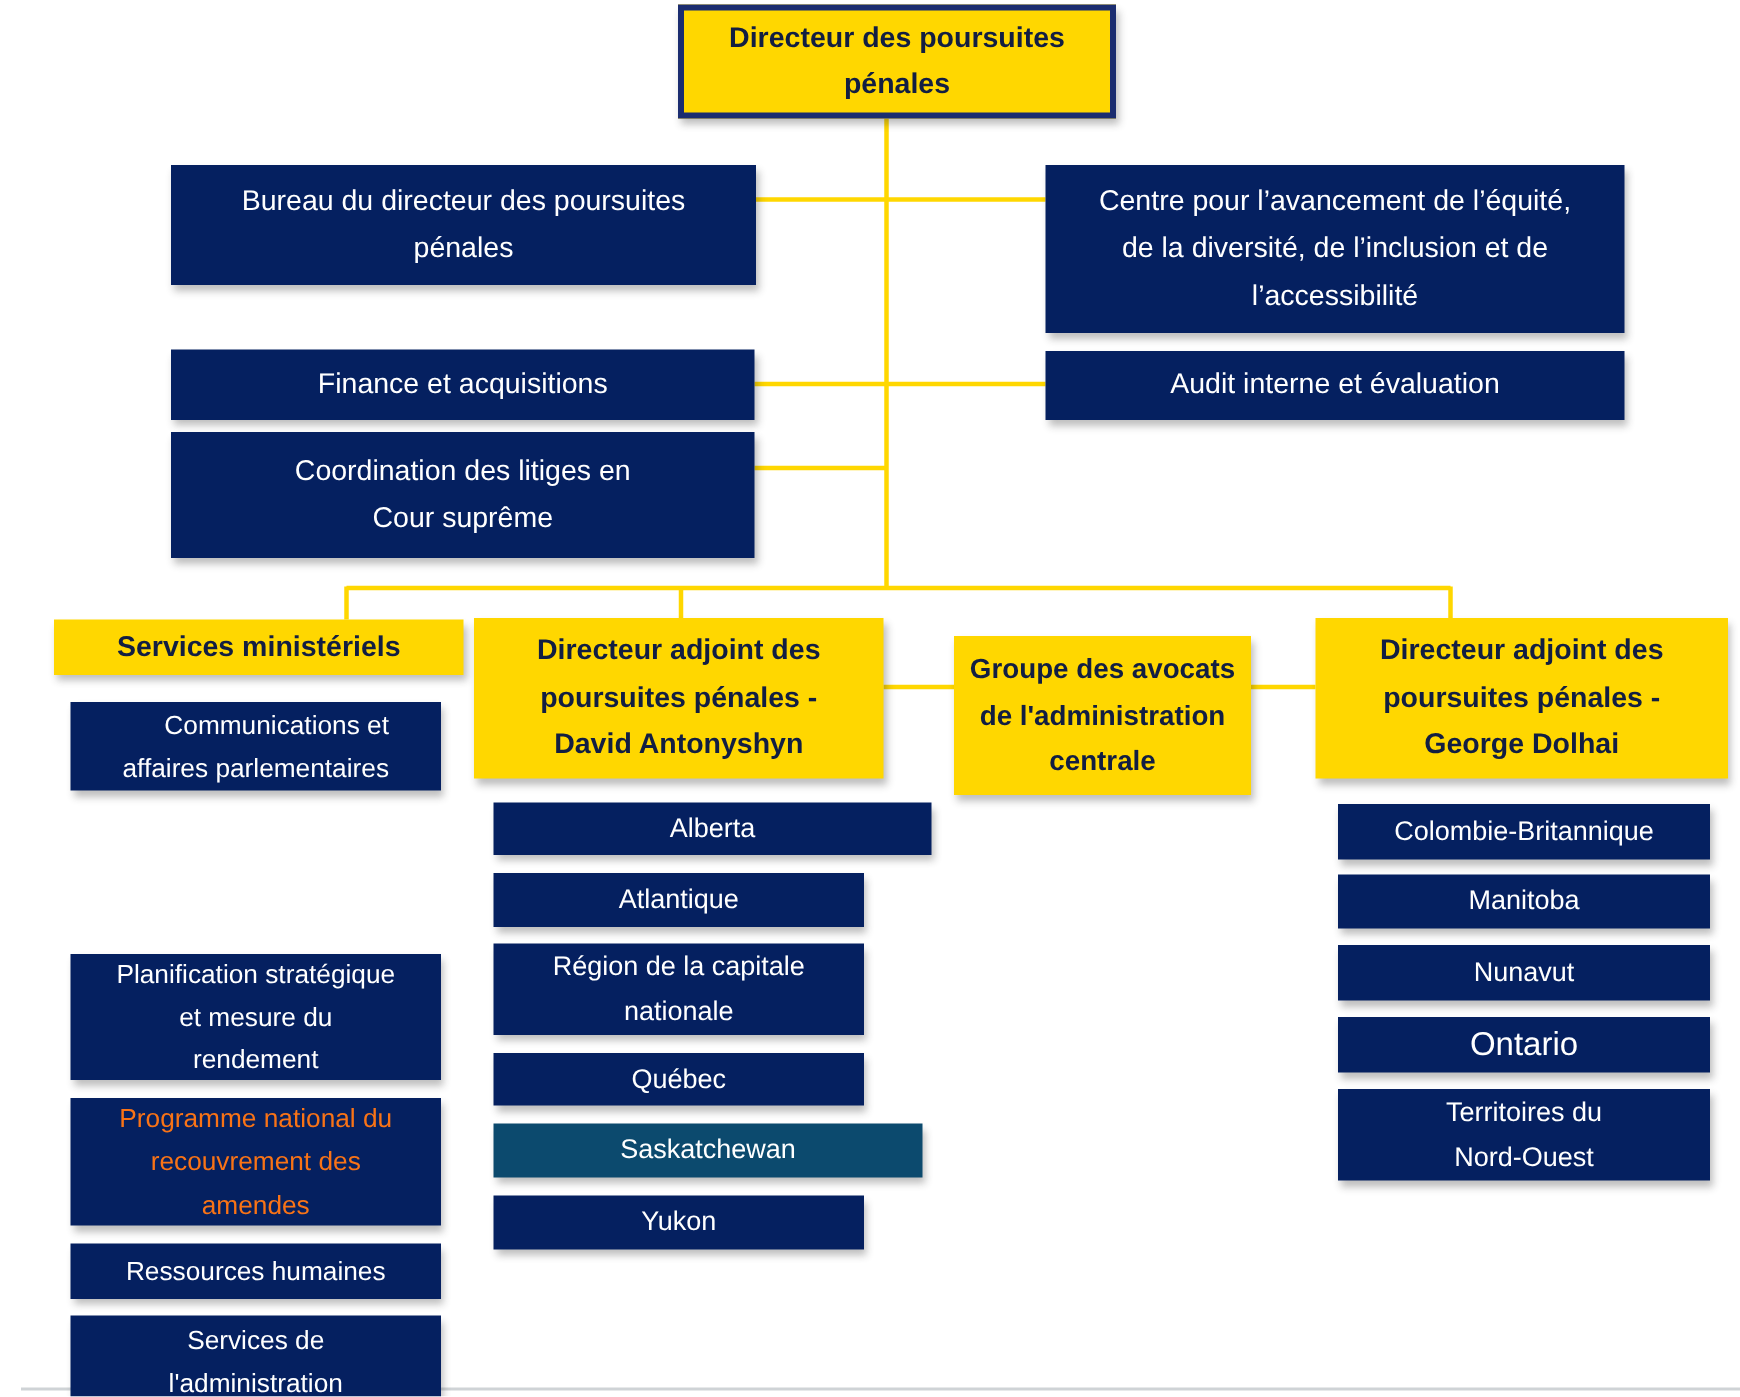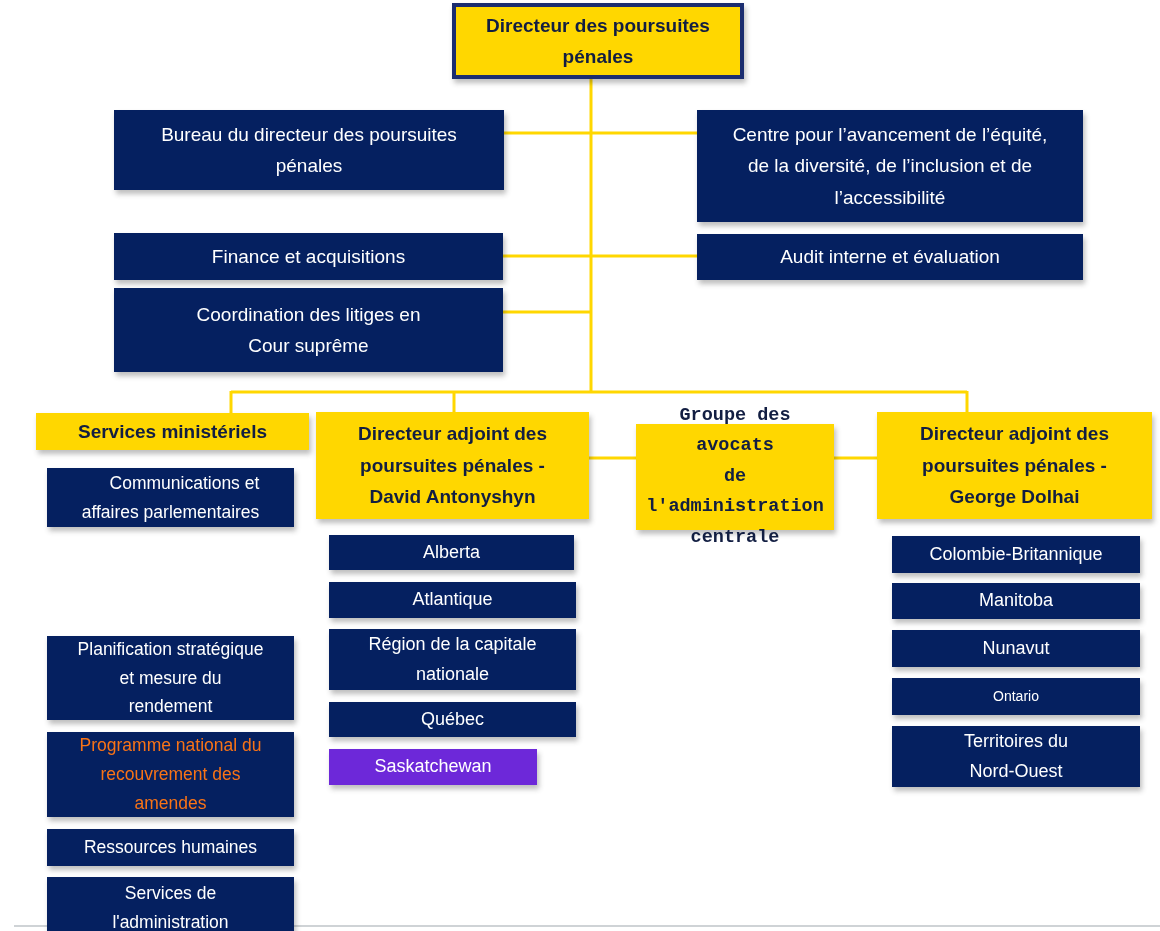--- a/index.html
+++ b/index.html
@@ -61,7 +61,7 @@
     <div class="node yellow" style="left: 302px; top: 412px; width: 273px; height: 107px; font-size: 19px; background: rgb(255, 215, 0); color: rgb(18, 30, 66);">Directeur adjoint des
 poursuites pénales -
 David Antonyshyn</div>
-    <div class="node yellow" style="left: 622px; top: 424px; width: 198px; height: 106px; font-size: 18.5px; background: rgb(255, 215, 0); color: rgb(18, 30, 66); font-family: Liberation Mono, monospace;">Groupe des avocats
+    <div class="node yellow" style="left: 622px; top: 424px; width: 198px; height: 106px; font-size: 18.5px; background: rgb(255, 215, 0); color: rgb(18, 30, 66);">Groupe des avocats
 de l'administration
 centrale</div>
     <div class="node yellow" style="left: 863px; top: 412px; width: 275px; height: 107px; font-size: 19px; background: rgb(255, 215, 0); color: rgb(18, 30, 66);">Directeur adjoint des

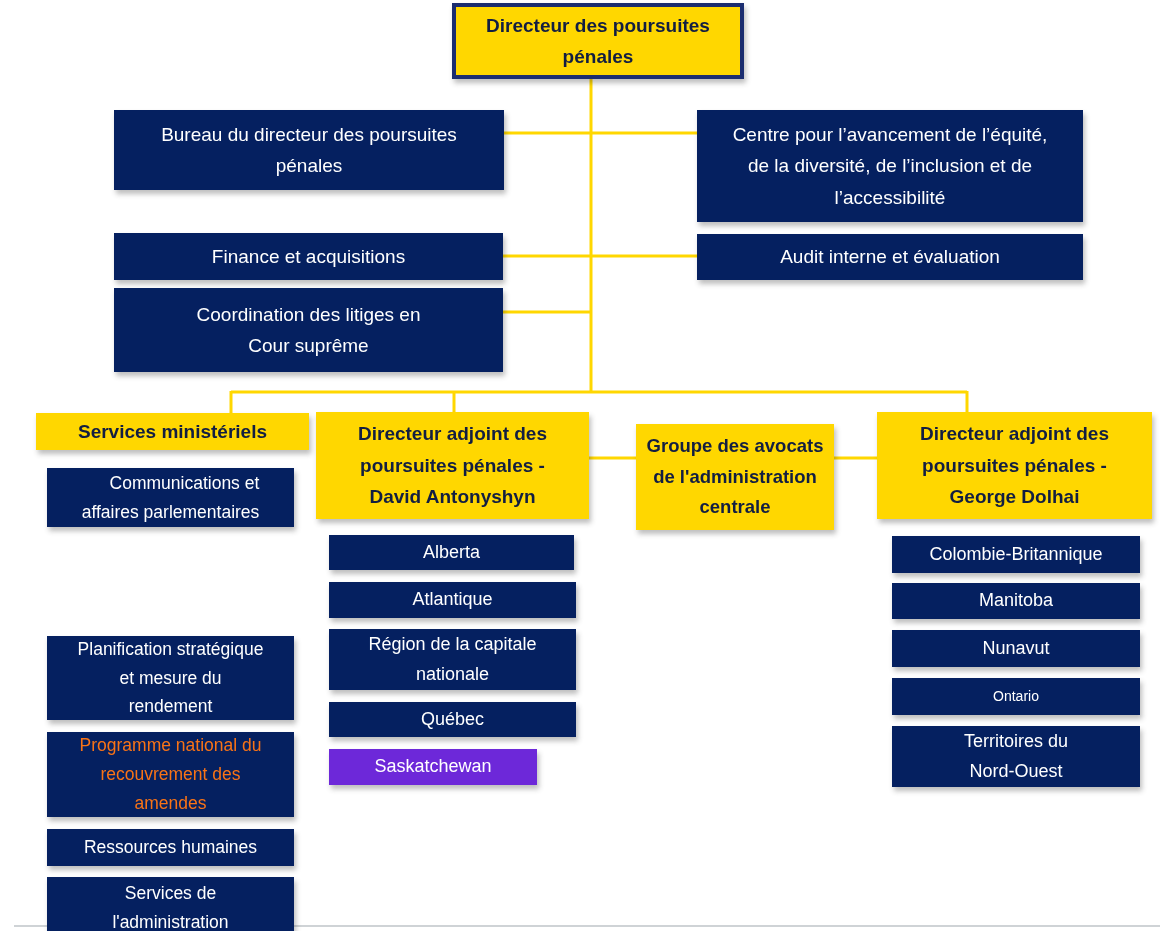--- a/index.html
+++ b/index.html
@@ -78,7 +78,7 @@
     <div class="node navy" style="left: 33px; top: 829px; width: 247px; height: 37px; font-size: 17.5px; background: rgb(5, 32, 96); color: rgb(255, 255, 255);">Ressources humaines</div>
     <div class="node navy" style="left: 33px; top: 877px; width: 247px; height: 62px; font-size: 17.5px; background: rgb(5, 32, 96); color: rgb(255, 255, 255);">Services de
 l'administration</div>
-    <div class="node navy" style="left: 315px; top: 535px; width: 245px; height: 35px; font-size: 18px; background: rgb(5, 32, 96); color: rgb(255, 255, 255);">Alberta</div>
+    <div class="node navy" style="left: 315px; top: 535px; width: 292px; height: 35px; font-size: 18px; background: rgb(5, 32, 96); color: rgb(255, 255, 255);">Alberta</div>
     <div class="node navy" style="left: 315px; top: 582px; width: 247px; height: 36px; font-size: 18px; background: rgb(5, 32, 96); color: rgb(255, 255, 255);">Atlantique</div>
     <div class="node navy" style="left: 315px; top: 629px; width: 247px; height: 61px; font-size: 18px; background: rgb(5, 32, 96); color: rgb(255, 255, 255);">Région de la capitale
 nationale</div>

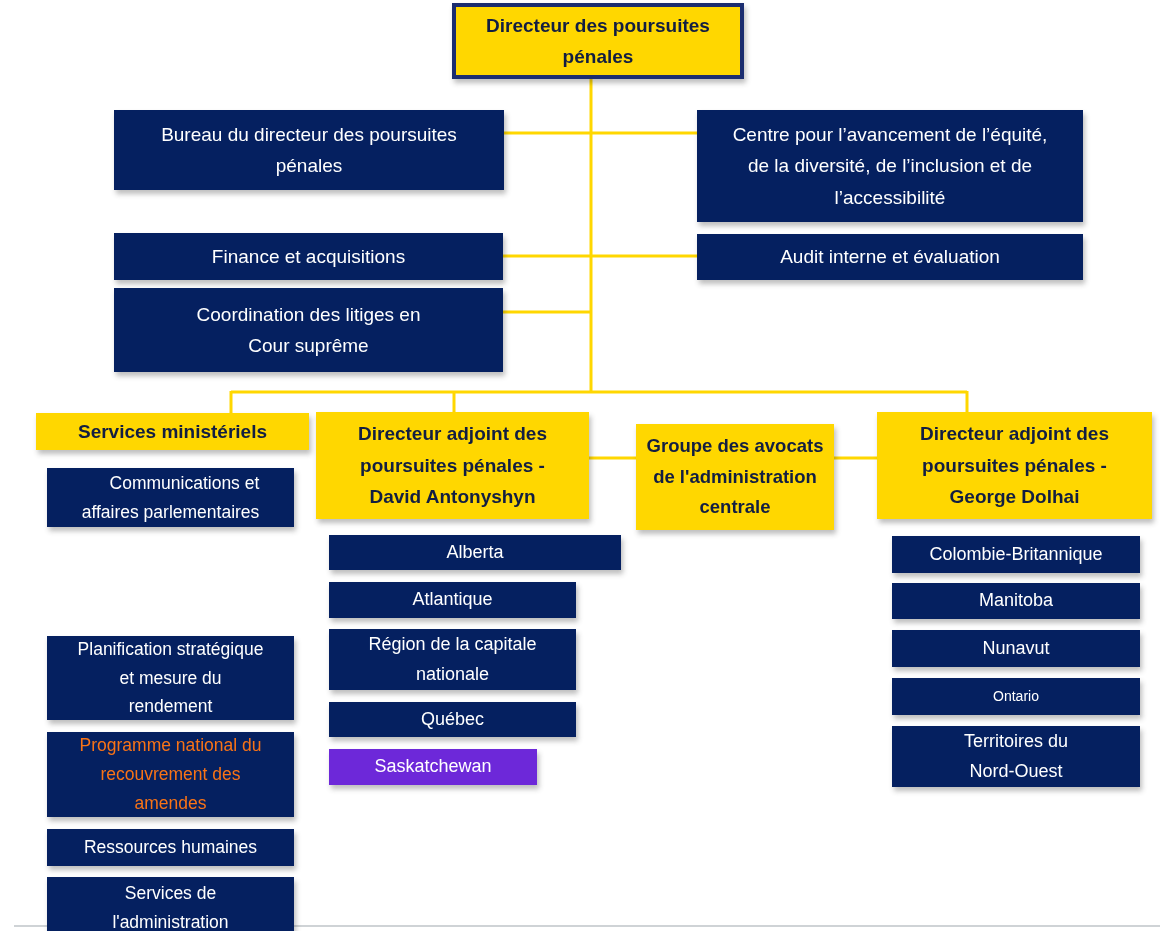--- a/index.html
+++ b/index.html
@@ -87,7 +87,7 @@
     <div class="node navy" style="left: 878px; top: 536px; width: 248px; height: 37px; font-size: 18px; background: rgb(5, 32, 96); color: rgb(255, 255, 255);">Colombie-Britannique</div>
     <div class="node navy" style="left: 878px; top: 583px; width: 248px; height: 36px; font-size: 18px; background: rgb(5, 32, 96); color: rgb(255, 255, 255);">Manitoba</div>
     <div class="node navy" style="left: 878px; top: 630px; width: 248px; height: 37px; font-size: 18px; background: rgb(5, 32, 96); color: rgb(255, 255, 255);">Nunavut</div>
-    <div class="node navy" style="left: 878px; top: 678px; width: 248px; height: 37px; font-size: 14px; background: rgb(5, 32, 96); color: rgb(255, 255, 255);">Ontario</div>
+    <div class="node navy" style="left: 878px; top: 678px; width: 248px; height: 37px; font-size: 22px; background: rgb(5, 32, 96); color: rgb(255, 255, 255);">Ontario</div>
     <div class="node navy" style="left: 878px; top: 726px; width: 248px; height: 61px; font-size: 18px; background: rgb(5, 32, 96); color: rgb(255, 255, 255);">Territoires du
 Nord-Ouest</div>
   </div>

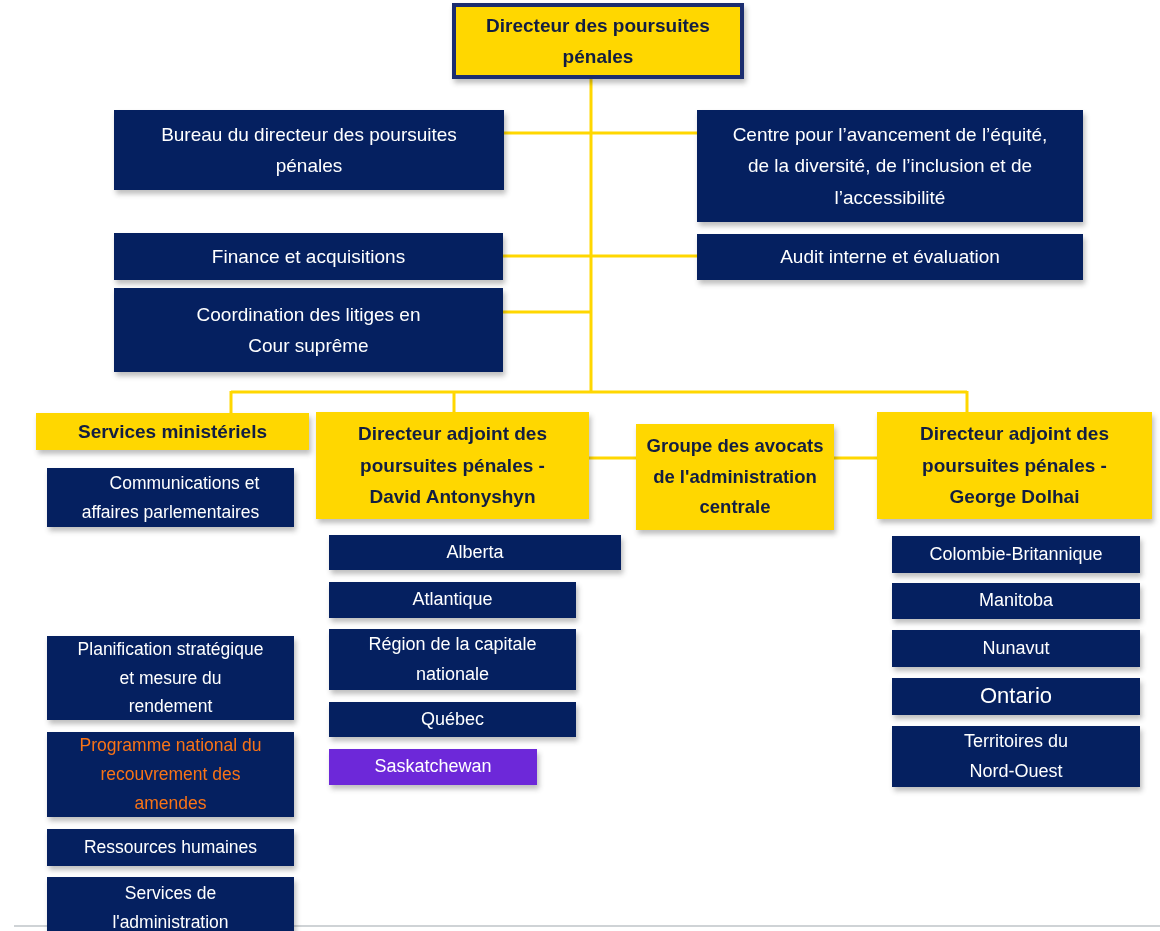--- a/index.html
+++ b/index.html
@@ -83,7 +83,7 @@
     <div class="node navy" style="left: 315px; top: 629px; width: 247px; height: 61px; font-size: 18px; background: rgb(5, 32, 96); color: rgb(255, 255, 255);">Région de la capitale
 nationale</div>
     <div class="node navy" style="left: 315px; top: 702px; width: 247px; height: 35px; font-size: 18px; background: rgb(5, 32, 96); color: rgb(255, 255, 255);">Québec</div>
-    <div class="node navy" style="left: 315px; top: 749px; width: 208px; height: 36px; font-size: 18px; background: #6d28d9; color: rgb(255, 255, 255);">Saskatchewan</div>
+    <div class="node navy" style="left: 315px; top: 749px; width: 286px; height: 36px; font-size: 18px; background: #0c4a6e; color: rgb(255, 255, 255);">Saskatchewan</div>
     <div class="node navy" style="left: 878px; top: 536px; width: 248px; height: 37px; font-size: 18px; background: rgb(5, 32, 96); color: rgb(255, 255, 255);">Colombie-Britannique</div>
     <div class="node navy" style="left: 878px; top: 583px; width: 248px; height: 36px; font-size: 18px; background: rgb(5, 32, 96); color: rgb(255, 255, 255);">Manitoba</div>
     <div class="node navy" style="left: 878px; top: 630px; width: 248px; height: 37px; font-size: 18px; background: rgb(5, 32, 96); color: rgb(255, 255, 255);">Nunavut</div>

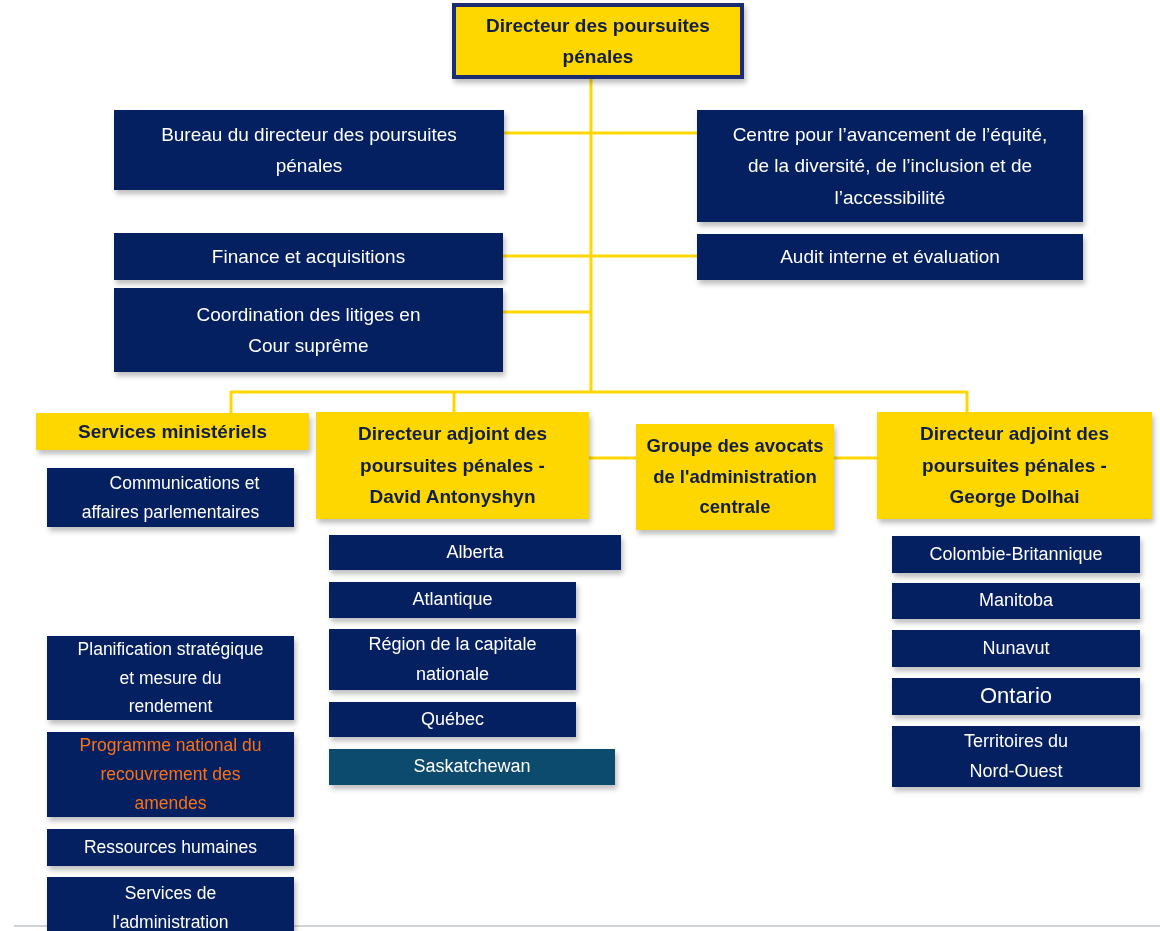--- a/index.html
+++ b/index.html
@@ -84,6 +84,7 @@
 nationale</div>
     <div class="node navy" style="left: 315px; top: 702px; width: 247px; height: 35px; font-size: 18px; background: rgb(5, 32, 96); color: rgb(255, 255, 255);">Québec</div>
     <div class="node navy" style="left: 315px; top: 749px; width: 286px; height: 36px; font-size: 18px; background: #0c4a6e; color: rgb(255, 255, 255);">Saskatchewan</div>
+    <div class="node navy" style="left: 315px; top: 797px; width: 247px; height: 36px; font-size: 18px; background: rgb(5, 32, 96); color: rgb(255, 255, 255);">Yukon</div>
     <div class="node navy" style="left: 878px; top: 536px; width: 248px; height: 37px; font-size: 18px; background: rgb(5, 32, 96); color: rgb(255, 255, 255);">Colombie-Britannique</div>
     <div class="node navy" style="left: 878px; top: 583px; width: 248px; height: 36px; font-size: 18px; background: rgb(5, 32, 96); color: rgb(255, 255, 255);">Manitoba</div>
     <div class="node navy" style="left: 878px; top: 630px; width: 248px; height: 37px; font-size: 18px; background: rgb(5, 32, 96); color: rgb(255, 255, 255);">Nunavut</div>

